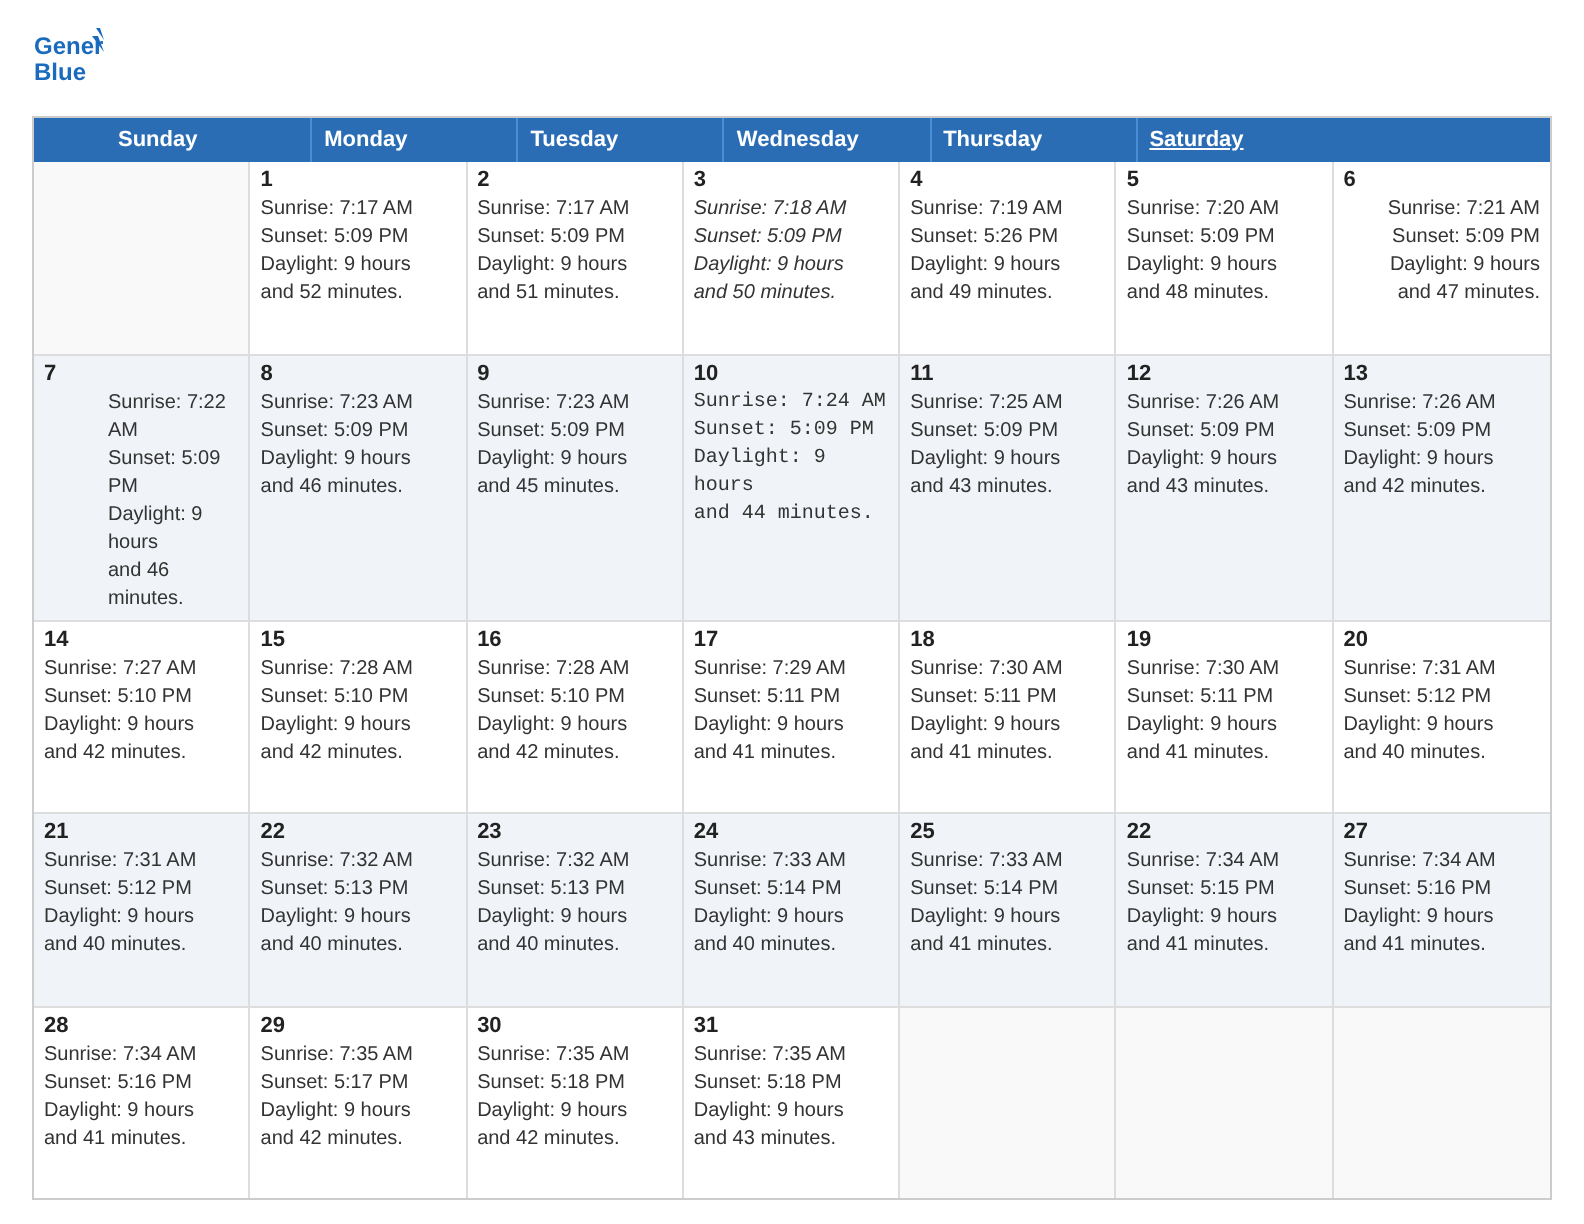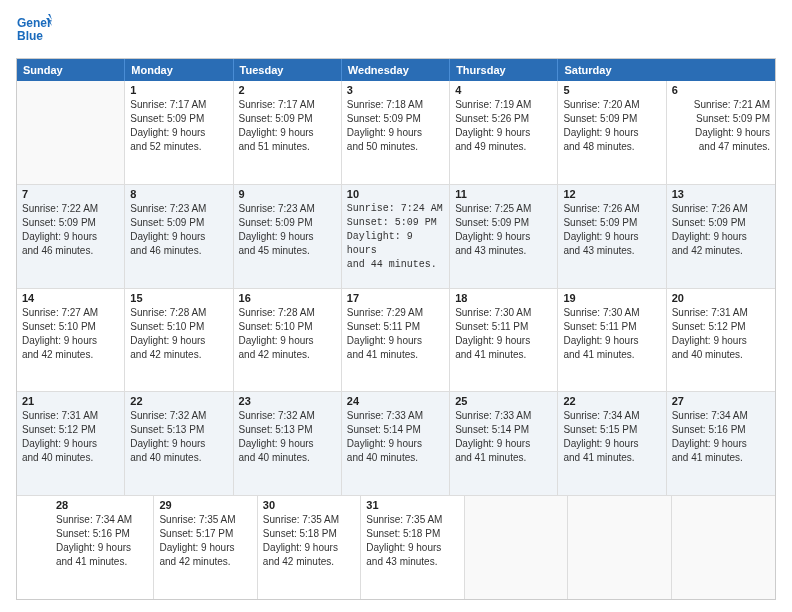--- a/index.html
+++ b/index.html
@@ -51,6 +51,7 @@
       display: grid;
       grid-template-columns: repeat(7, 1fr);
       background: #2a6db5;
+      padding-left: 36px;
     }
     .cal-header-cell {
       color: #fff;

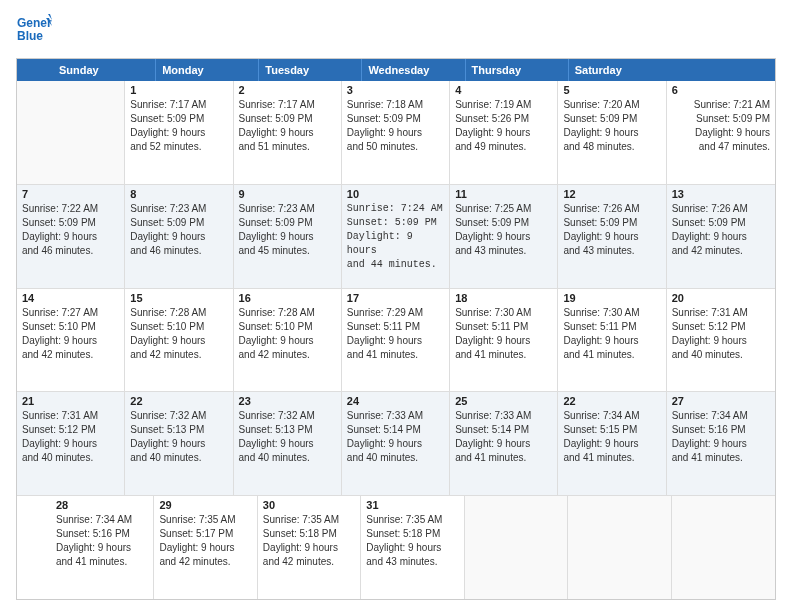--- a/index.html
+++ b/index.html
@@ -62,6 +62,7 @@
     }
     .cal-header-cell:last-child {
       border-right: none;
+      text-decoration: underline;
     }
     .cal-body {
       flex: 1;

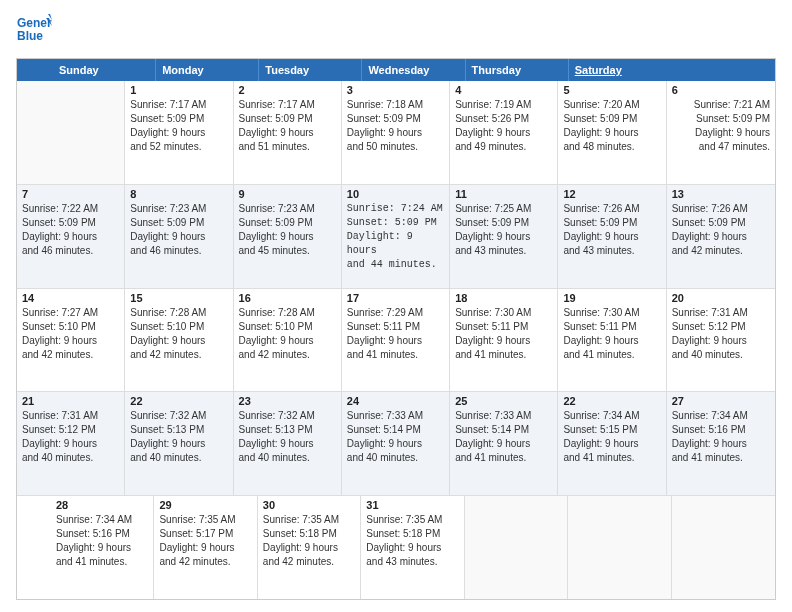--- a/index.html
+++ b/index.html
@@ -154,7 +154,7 @@
           </div>
           <div class="cal-cell">
             <div class="day-num">3</div>
-            <div class="day-info" style="white-space: pre-line;">Sunrise: 7:18 AM
+            <div class="day-info" style="white-space: pre-line; font-style: italic;">Sunrise: 7:18 AM
 Sunset: 5:09 PM
 Daylight: 9 hours
 and 50 minutes.</div>

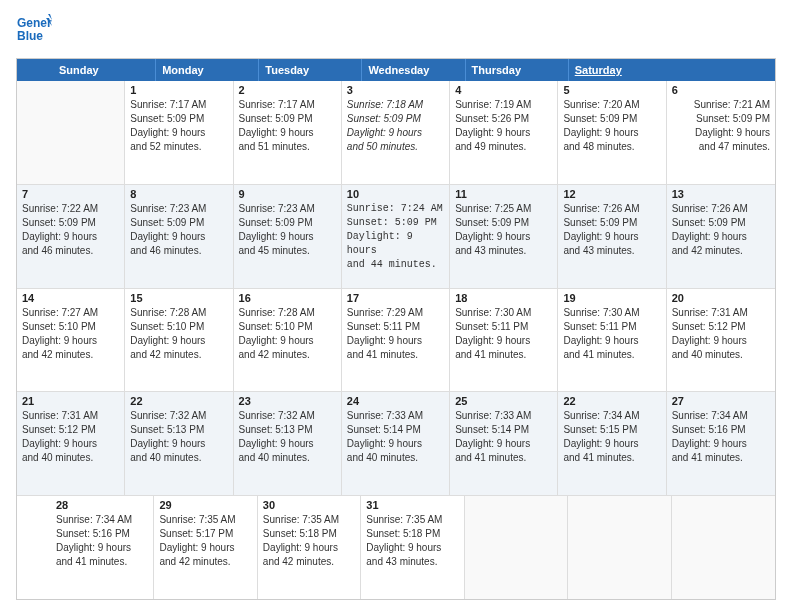--- a/index.html
+++ b/index.html
@@ -184,7 +184,7 @@
         <div class="cal-row row-shade">
           <div class="cal-cell">
             <div class="day-num">7</div>
-            <div class="day-info" style="white-space: pre-line;">Sunrise: 7:22 AM
+            <div class="day-info" style="white-space: pre-line; margin-left: 32px;">Sunrise: 7:22 AM
 Sunset: 5:09 PM
 Daylight: 9 hours
 and 46 minutes.</div>

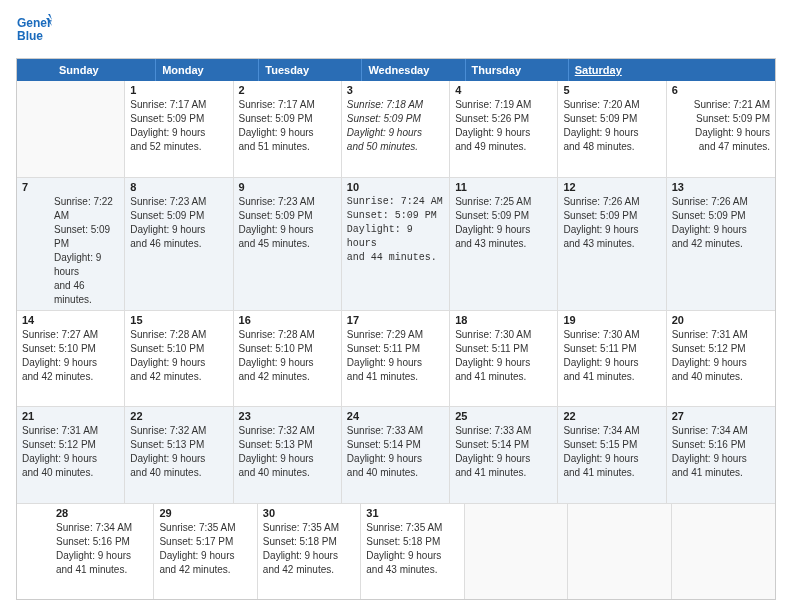--- a/index.html
+++ b/index.html
@@ -77,7 +77,6 @@
     }
     .cal-row:last-child {
       border-bottom: none;
-      margin-left: 34px;
     }
     .cal-cell {
       border-right: 1px solid #ddd;

